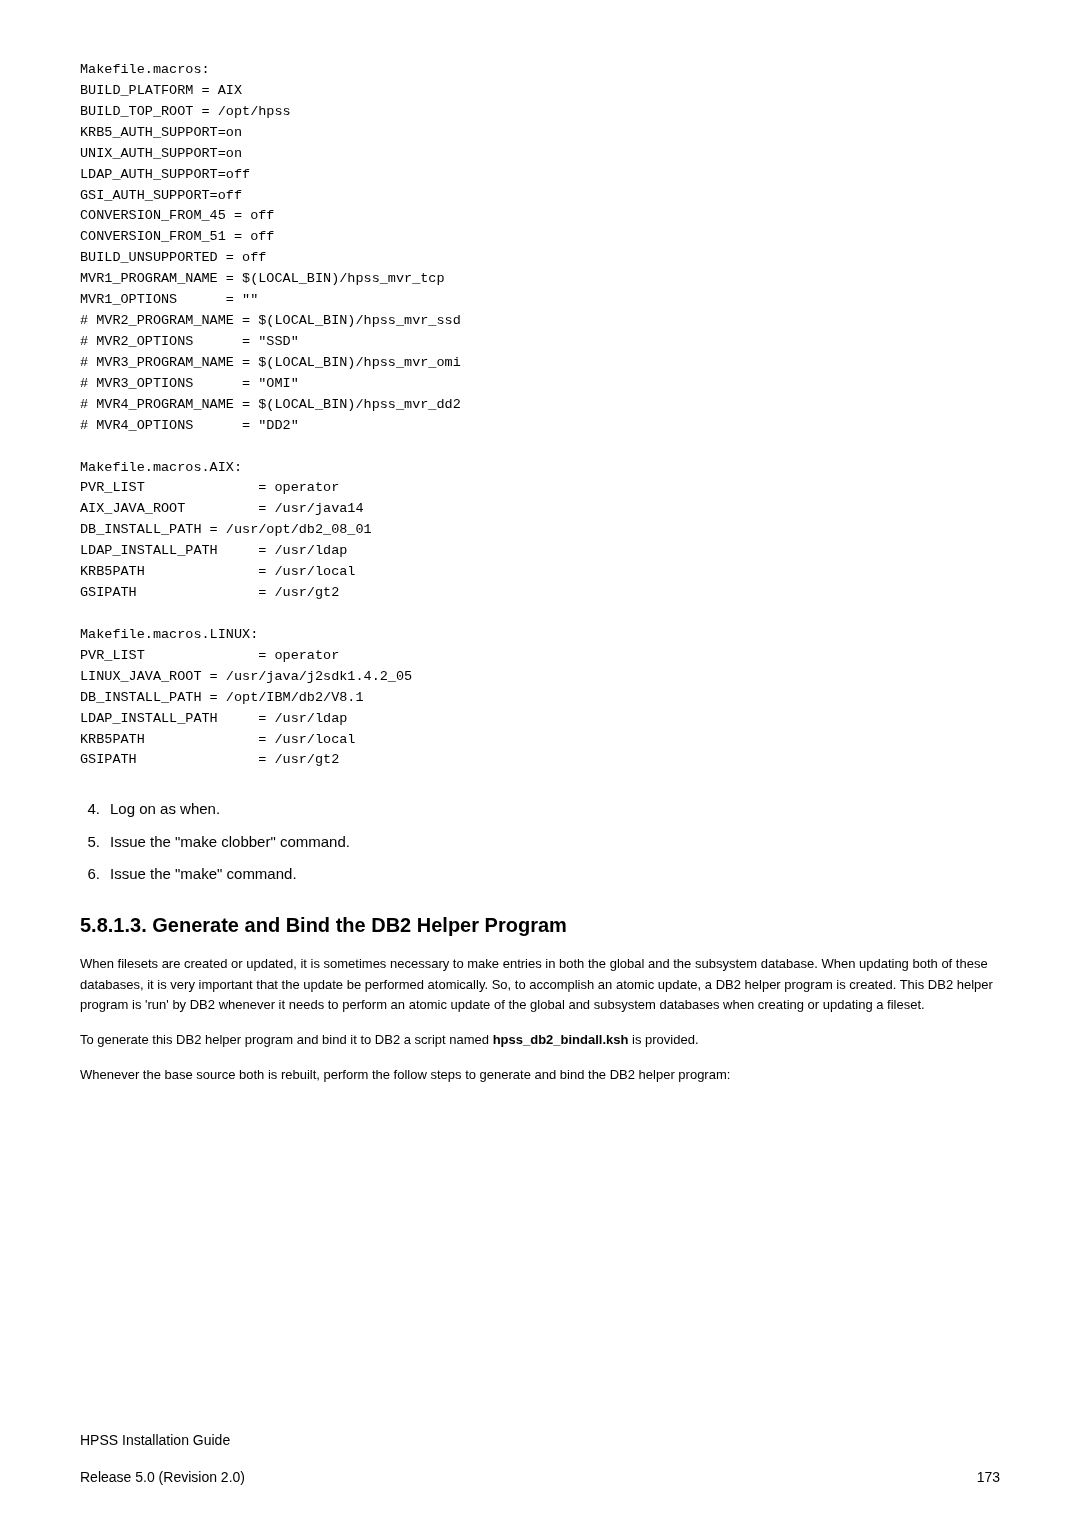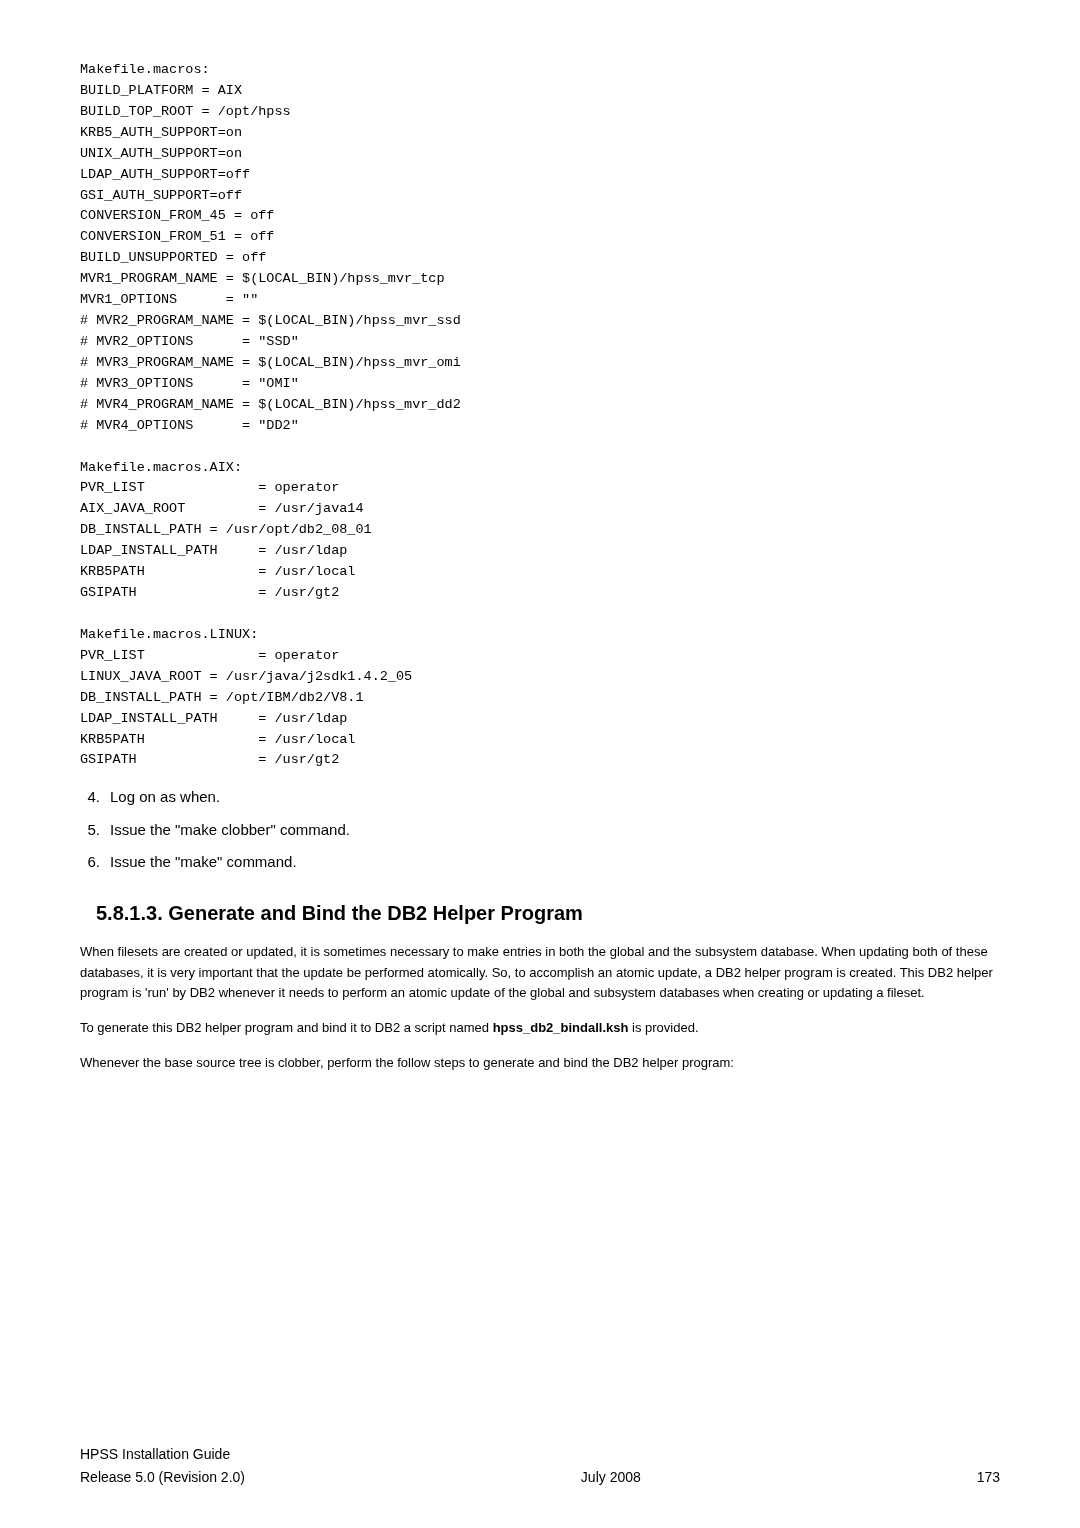--- a/index.html
+++ b/index.html
@@ -23,7 +23,7 @@
       font-family: 'Courier New', Courier, monospace;
       font-size: 13.5px;
       line-height: 1.55;
-      margin-bottom: 15px;
+      margin-bottom: 27px;
       white-space: pre;
       color: #000;
     }

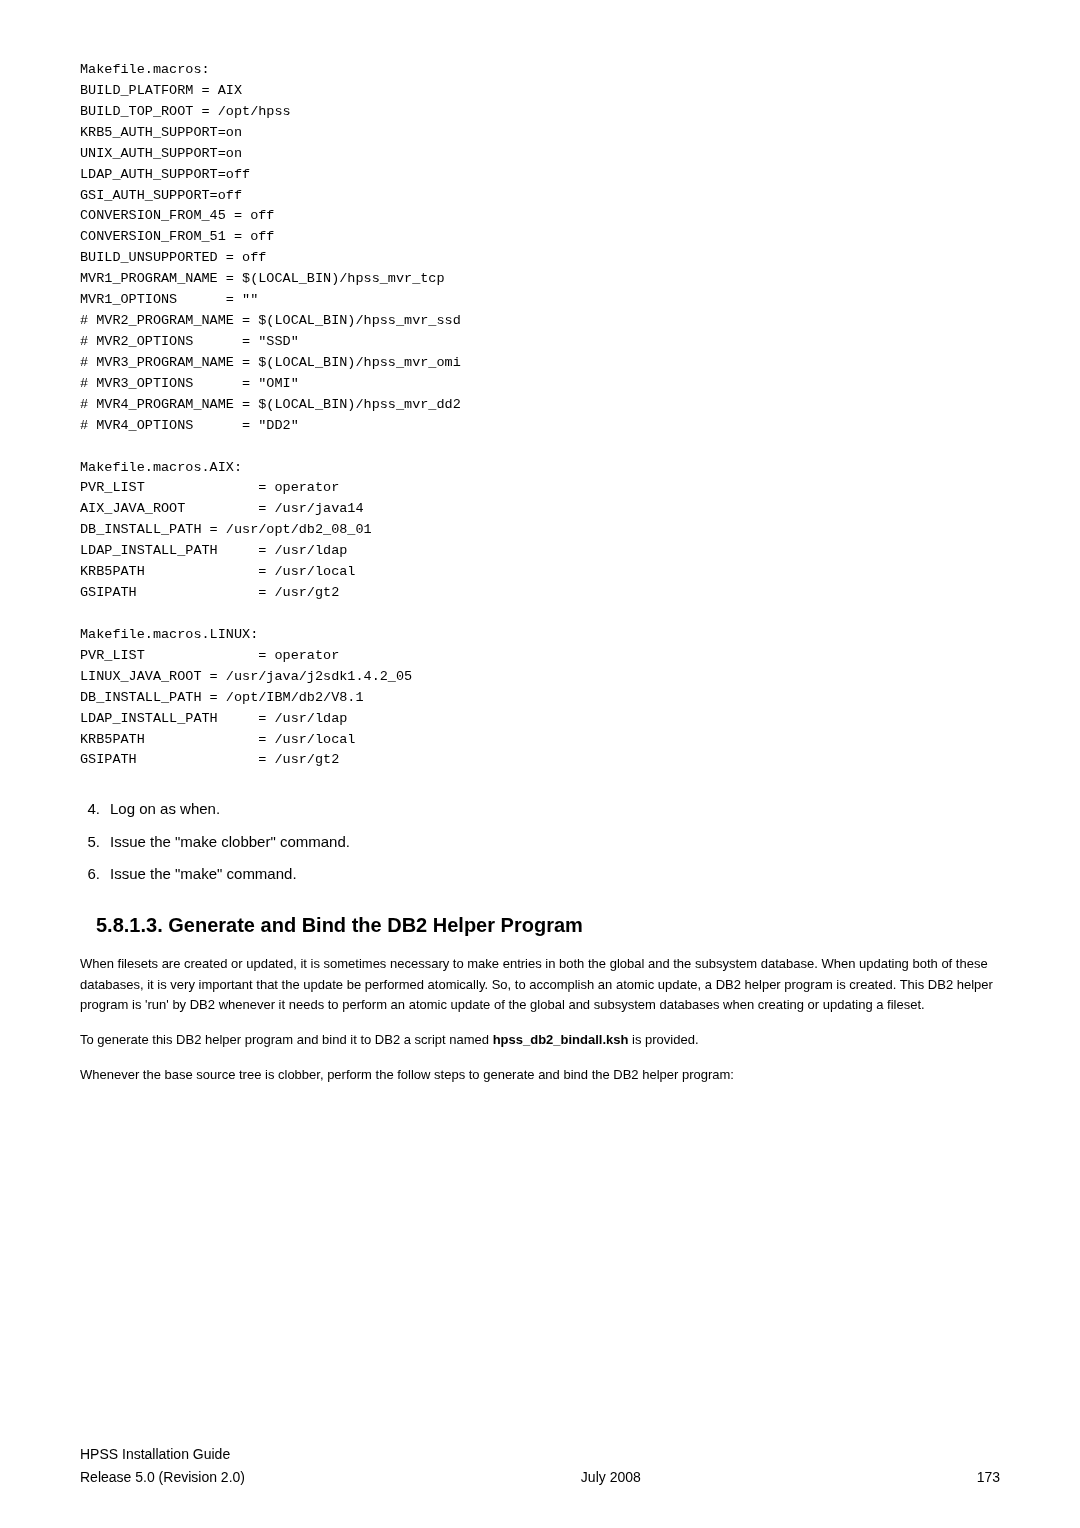--- a/index.html
+++ b/index.html
@@ -49,7 +49,7 @@
     .section-heading {
       font-size: 20px;
       font-weight: bold;
-      margin: 24px 0 14px 16px;
+      margin: 24px 0 14px 0;
       font-family: Arial, sans-serif;
     }
 

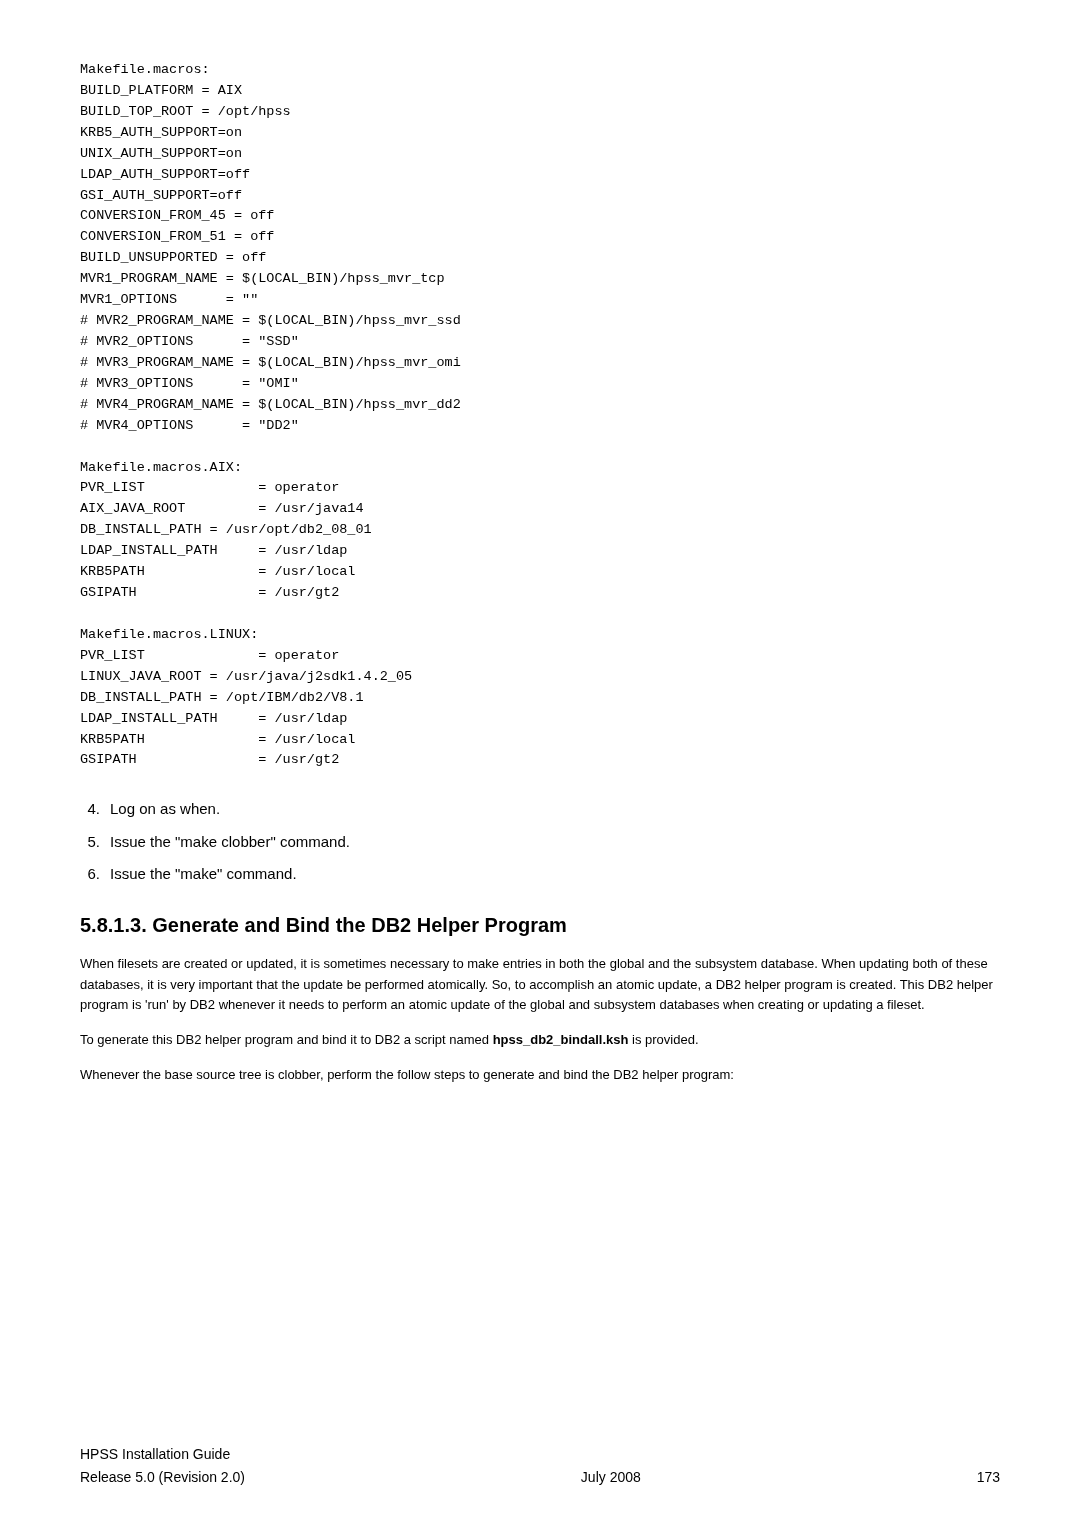--- a/index.html
+++ b/index.html
@@ -150,7 +150,7 @@
 
 <p class="body-text">To generate this DB2 helper program and bind it to DB2 a script named <strong>hpss_db2_bindall.ksh</strong> is provided.</p>
 
-<p class="body-text">Whenever the base source tree is clobber, perform the follow steps to generate and bind the DB2 helper program:</p>
+<p class="body-text">Whenever the base source both is rebuilt, perform the follow steps to generate and bind the DB2 helper program:</p>
 
 <div class="footer">
   <div class="footer-left">

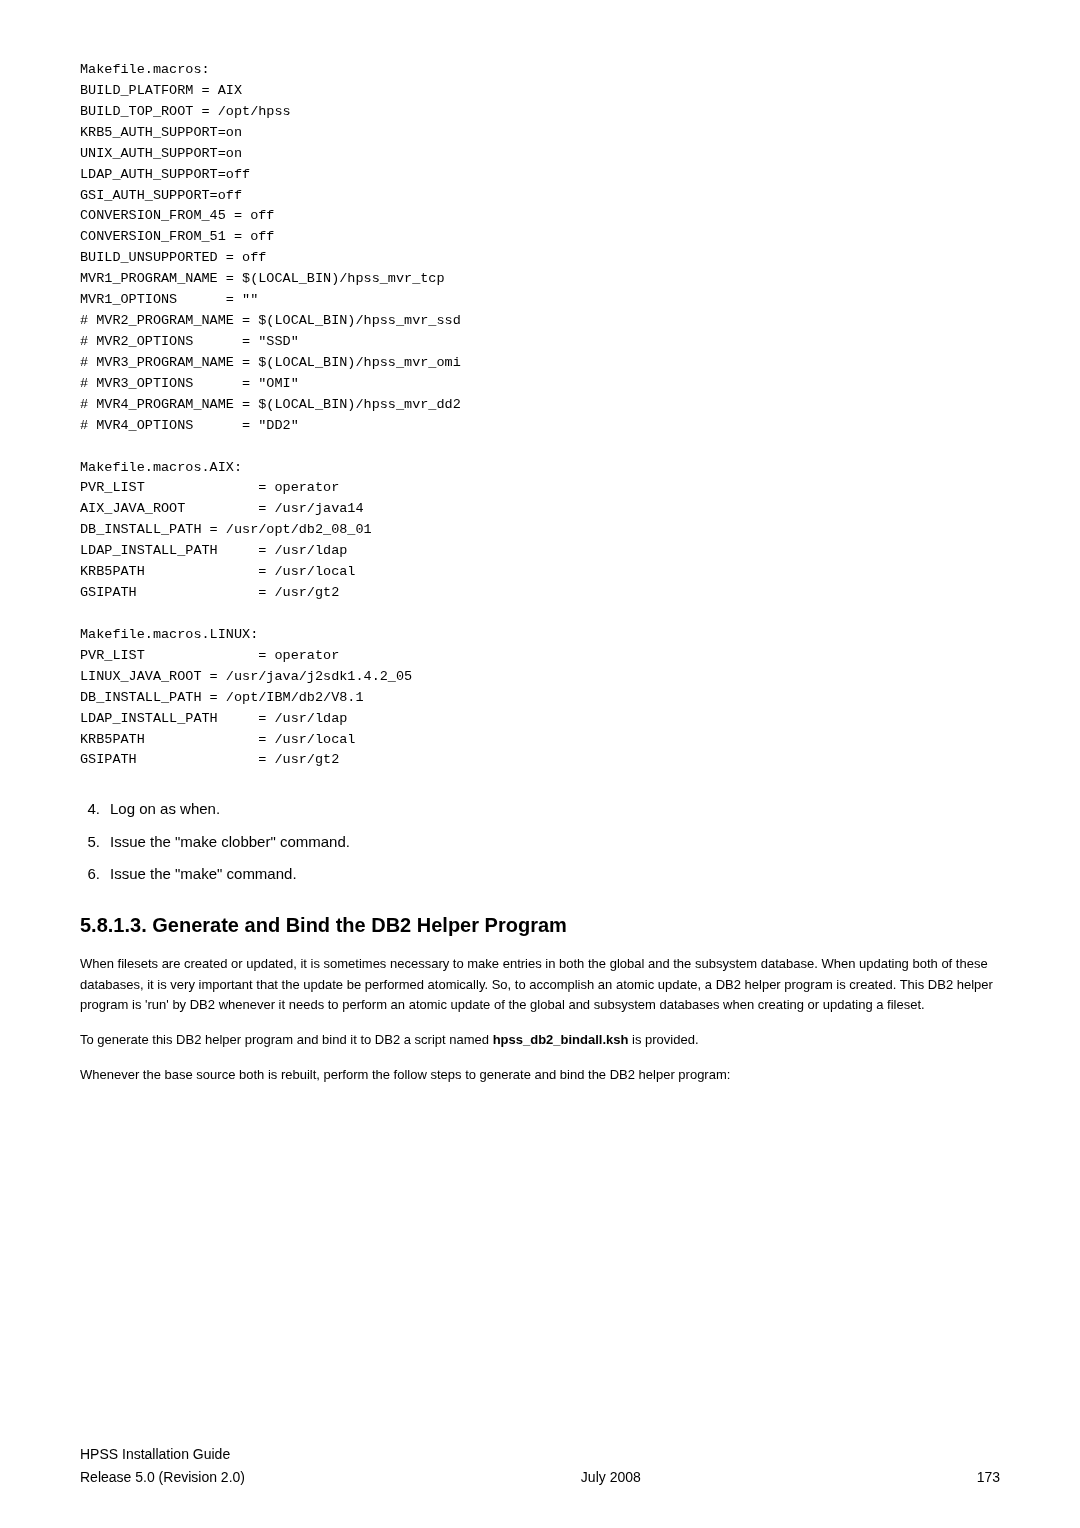--- a/index.html
+++ b/index.html
@@ -79,7 +79,7 @@
     .footer-left {
       display: flex;
       flex-direction: column;
-      gap: 2px;
+      gap: 16px;
     }
 
     .footer-center {

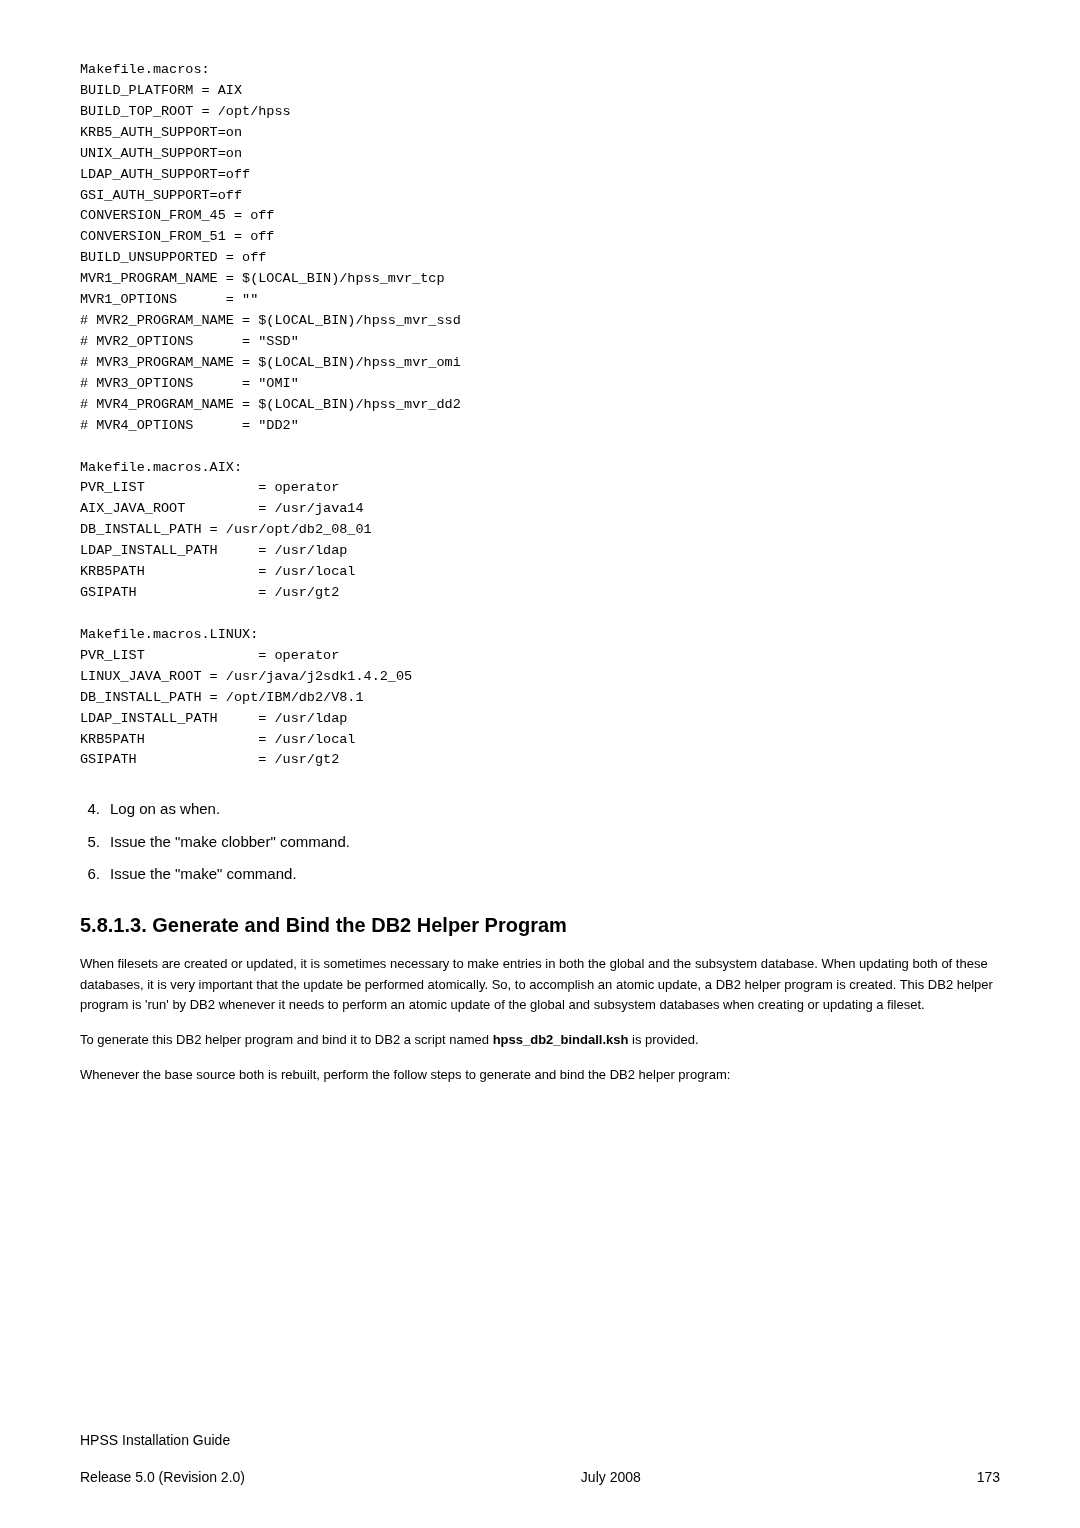--- a/index.html
+++ b/index.html
@@ -157,7 +157,6 @@
     <span>HPSS Installation Guide</span>
     <span>Release 5.0 (Revision 2.0)</span>
   </div>
-  <div class="footer-center">July 2008</div>
   <div class="footer-right">173</div>
 </div>
 

